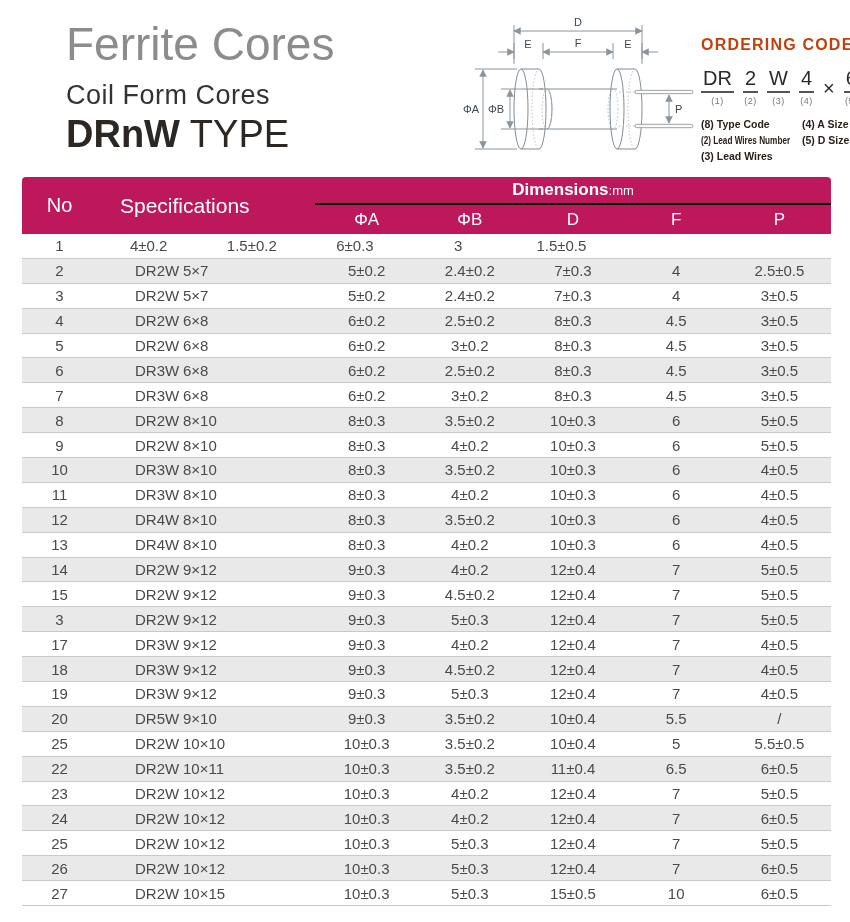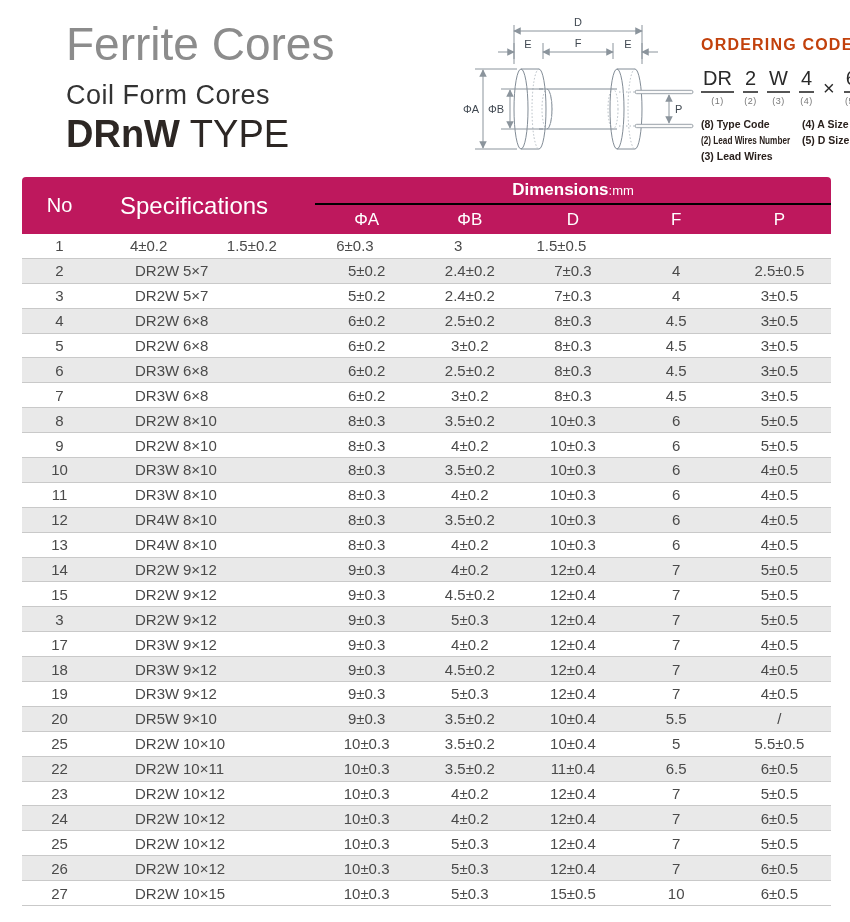--- a/index.html
+++ b/index.html
@@ -41,7 +41,7 @@
 
   .thead { display:flex; background:#be185d; color:#fff; height:57px; border-radius:4px 4px 0 0; }
   .th-no    { width:75px;  display:flex; align-items:center; justify-content:center; font-size:20px; }
-  .th-spec  { width:218px; display:flex; align-items:center; font-size:24px; padding-left:23px; }
+  .th-spec  { width:218px; display:flex; align-items:center; font-size:21px; padding-left:23px; }
   .th-dims  { flex:1; display:flex; flex-direction:column; }
   .dims-title { height:28px; display:flex; align-items:center; justify-content:center;
                 border-bottom:2px solid #000000; }

